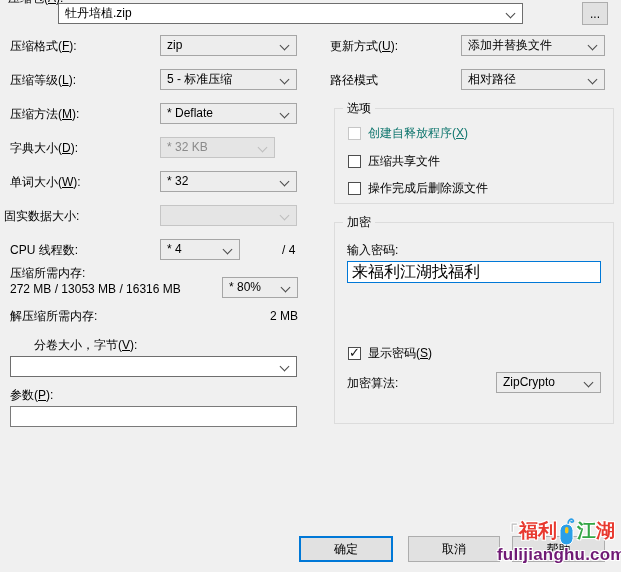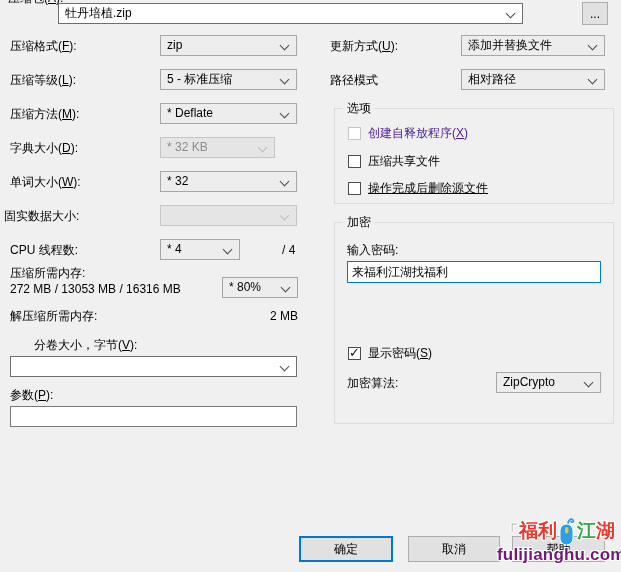--- a/index.html
+++ b/index.html
@@ -26,7 +26,7 @@
   .checkbox.disabled{border-color:#c6c6c6;}
   .checkbox.checked::after{content:"✓";position:absolute;left:0;top:-3px;font-size:13px;
             font-weight:bold;color:#111;}
-  .checkrow.disabled{color:#4c1d95;}
+  .checkrow.disabled{color:#0f766e;}
   .btn{position:absolute;height:26px;background:#e1e1e1;border:1px solid #adadad;
        box-sizing:border-box;display:flex;align-items:center;justify-content:center;}
   .btn.primary{border:2px solid #0078d7;}

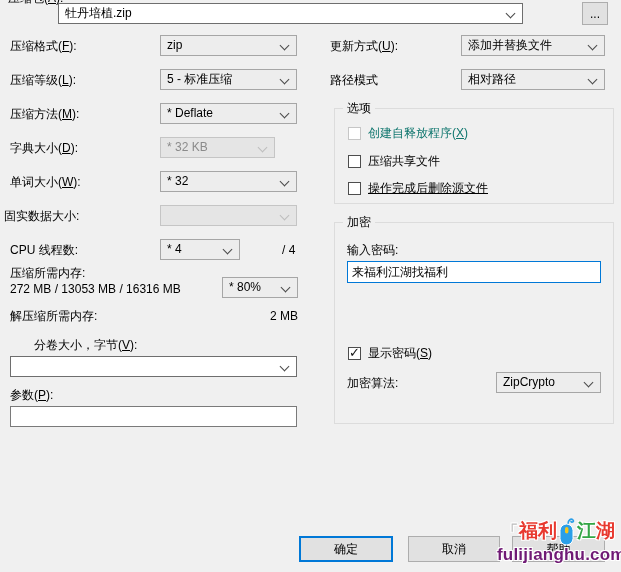--- a/index.html
+++ b/index.html
@@ -102,7 +102,7 @@
     <span class="checkbox"></span>
     <span>压缩共享文件</span>
   </div>
-  <div class="checkrow" style="left:13px;top:71px;text-decoration:underline;">
+  <div class="checkrow" style="left:13px;top:71px;">
     <span class="checkbox"></span>
     <span>操作完成后删除源文件</span>
   </div>

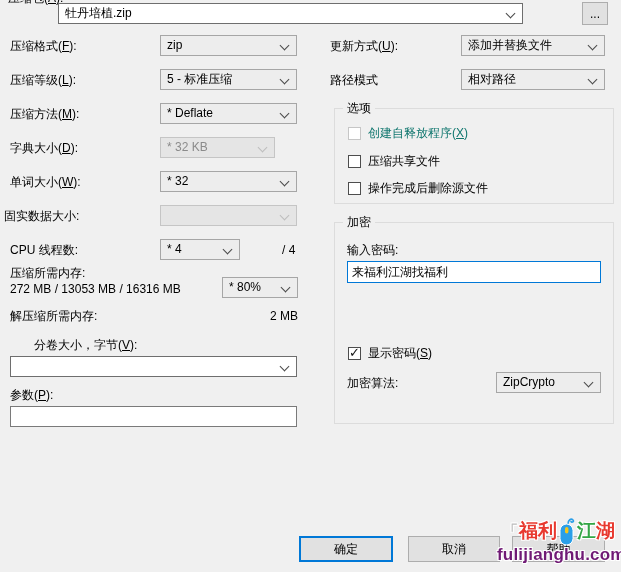--- a/index.html
+++ b/index.html
@@ -31,7 +31,7 @@
        box-sizing:border-box;display:flex;align-items:center;justify-content:center;}
   .btn.primary{border:2px solid #0078d7;}
   .pw{position:absolute;box-sizing:border-box;height:22px;background:#fff;
-      border:1px solid #0078d7;font-size:12px;padding:0 4px;font-family:inherit;}
+      border:1px solid #0078d7;font-size:16px;padding:0 4px;font-family:inherit;}
   .logo{position:absolute;left:497px;top:513px;width:124px;height:58px;z-index:5;}
   .logo-row1{display:flex;align-items:center;justify-content:center;height:36px;
       font-weight:bold;font-size:19px;

